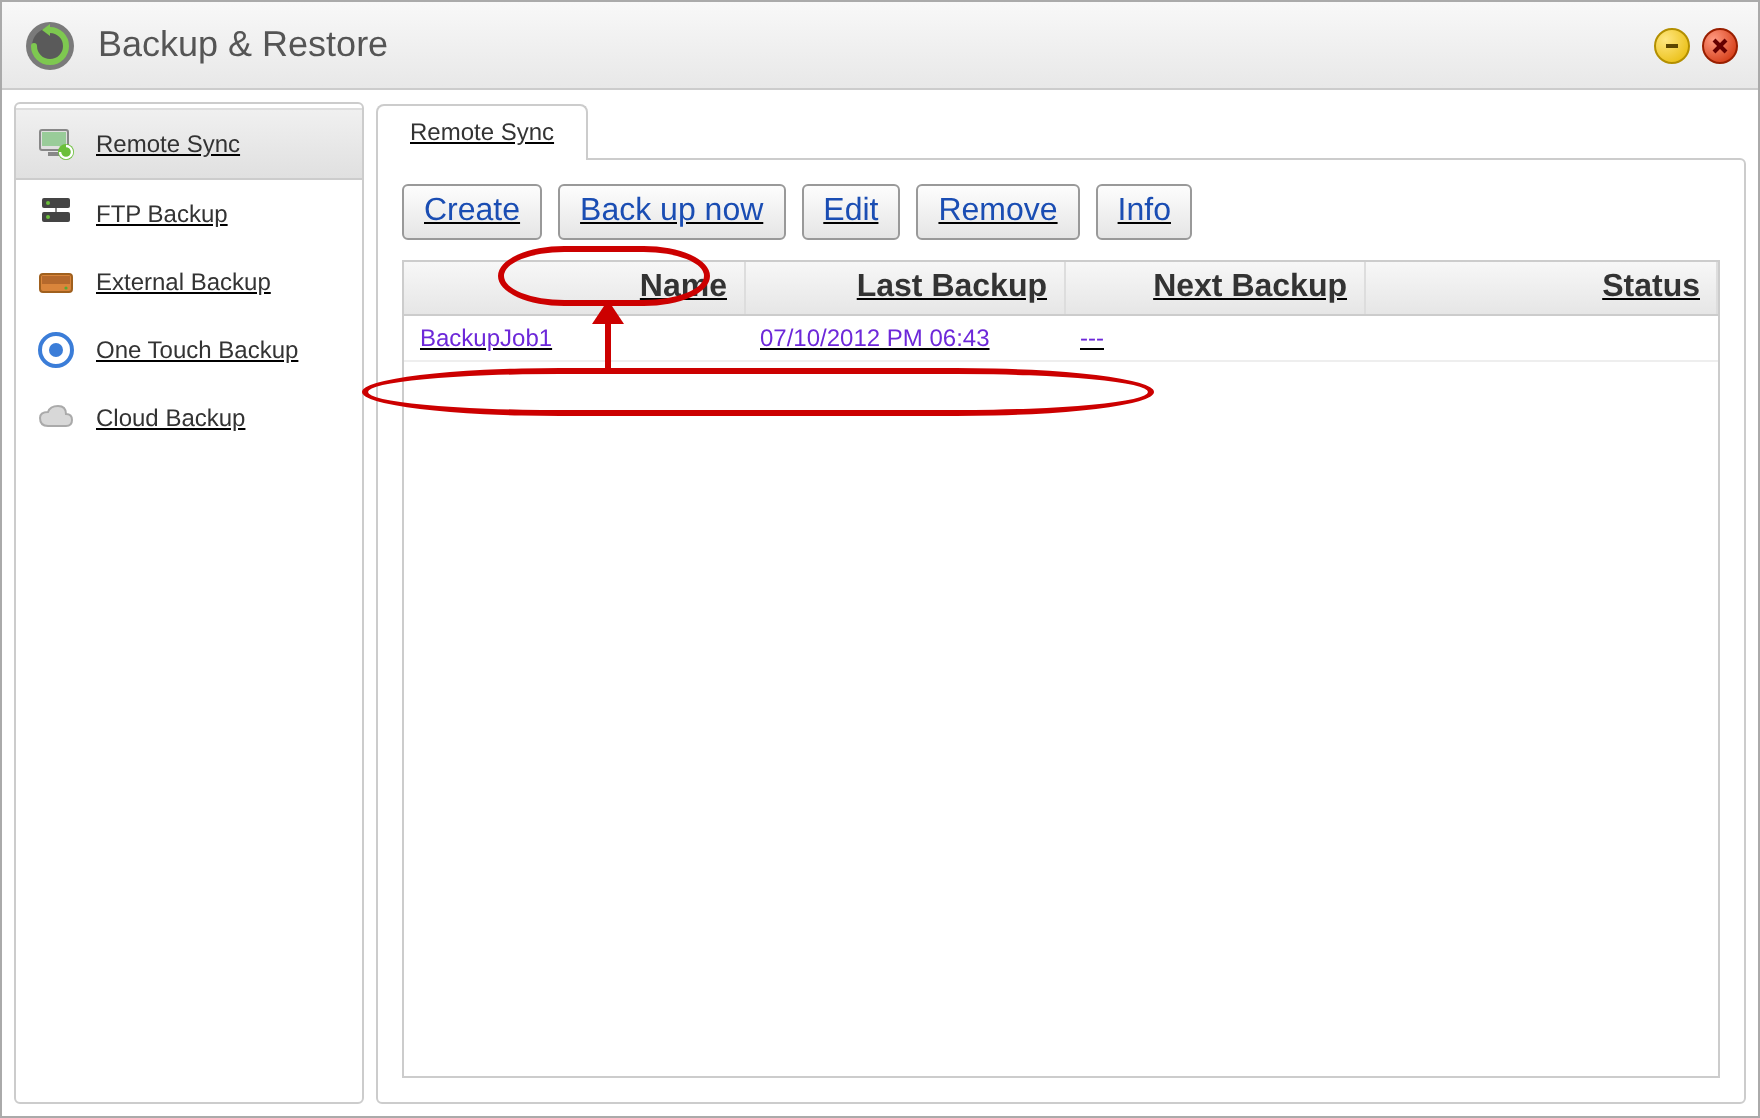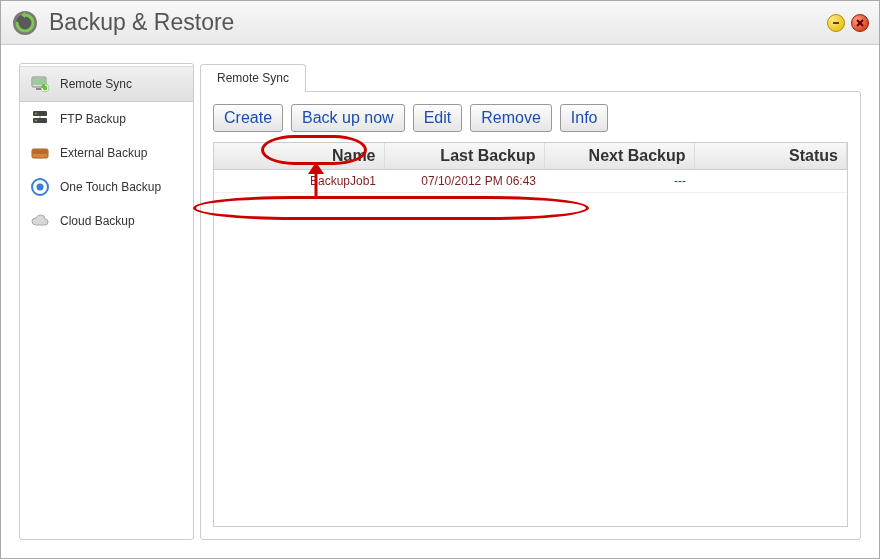--- a/index.html
+++ b/index.html
@@ -9,7 +9,7 @@
 
 .titlebar { height: 44px; background: linear-gradient(to bottom, #f8f8f8, #e8e8e8); display: flex; align-items: center; padding: 0 10px; border-bottom: 1px solid #ccc; }
 .titlebar .app-icon { width: 28px; height: 28px; margin-right: 10px; display: flex; align-items: center; justify-content: center; }
-.titlebar .title { font-size: 23px; color: #555; font-weight: normal; flex: 1; }
+.titlebar .title { font-size: 18px; color: #555; font-weight: normal; flex: 1; }
 .titlebar .win-controls { display: flex; gap: 6px; }
 .win-btn { width: 18px; height: 18px; border-radius: 50%; display: flex; align-items: center; justify-content: center; cursor: pointer; }
 .win-min { background: radial-gradient(circle at 30% 30%, #ffe680, #e6b800); border: 1px solid #b38f00; }

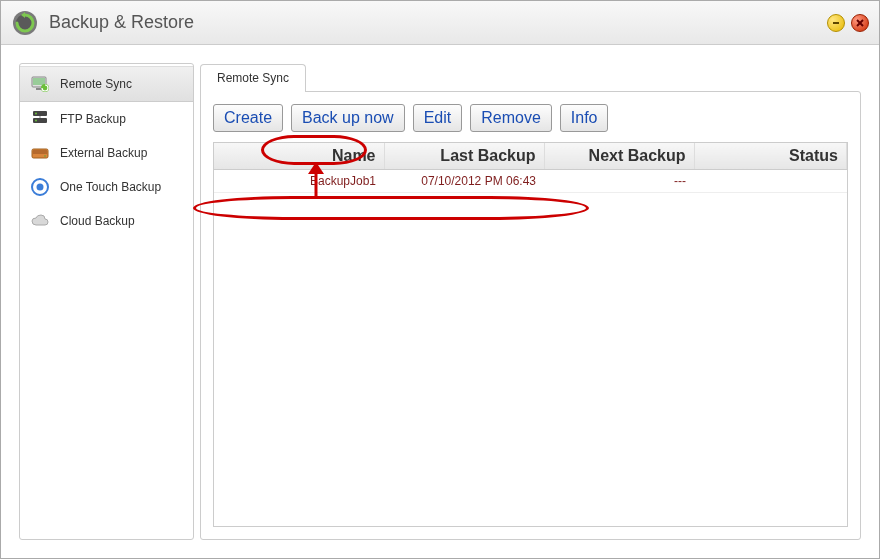--- a/index.html
+++ b/index.html
@@ -15,7 +15,7 @@
 .win-min { background: radial-gradient(circle at 30% 30%, #ffe680, #e6b800); border: 1px solid #b38f00; }
 .win-close { background: radial-gradient(circle at 30% 30%, #ff9980, #cc2900); border: 1px solid #991f00; }
 
-.content { flex: 1; display: flex; padding: 18px; gap: 6px; }
+.content { flex: 1; display: flex; padding: 6px; gap: 6px; text-decoration: underline; }
 
 .sidebar { width: 175px; border: 1px solid #ccc; background: #fff; border-radius: 3px; padding: 2px 0; }
 .sidebar-item { display: flex; align-items: center; padding: 7px 10px; cursor: pointer; color: #333; gap: 10px; }

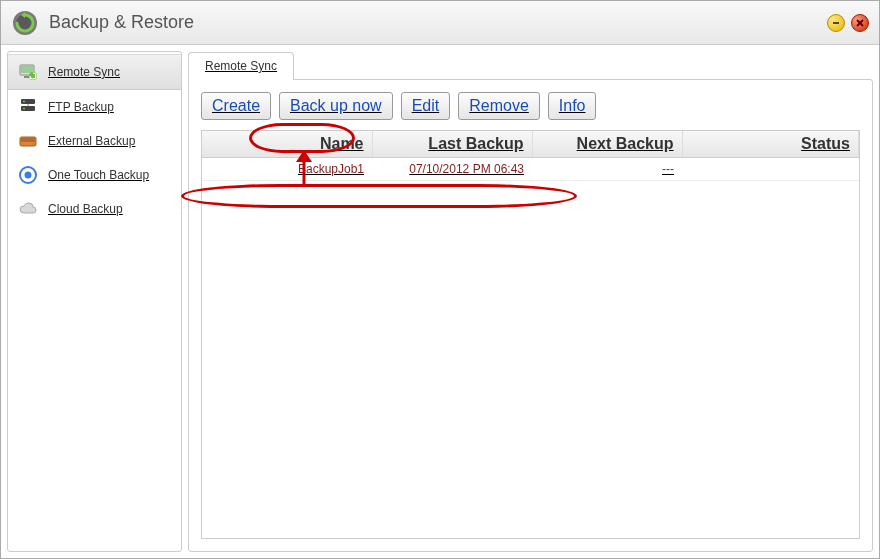--- a/index.html
+++ b/index.html
@@ -36,7 +36,7 @@
 .table-wrap { border: 1px solid #ccc; flex: 1; overflow: auto; background: #fff; }
 table { width: 100%; border-collapse: collapse; }
 thead th { background: linear-gradient(to bottom, #f7f7f7, #e6e6e6); text-align: right; padding: 4px 8px; border-right: 1px solid #ddd; border-bottom: 1px solid #ccc; font-weight: bold; color: #333; font-size: 16px; }
-tbody td { padding: 4px 8px; border-bottom: 1px solid #eee; color: #7f1d1d; text-align: right; }
+tbody td { padding: 4px 8px; border-bottom: 1px solid #eee; color: #6d28d9; }
 
 
 .annot-ellipse-btn { position: absolute; border: 3px solid #c00; border-radius: 50% / 80%; pointer-events: none; }

